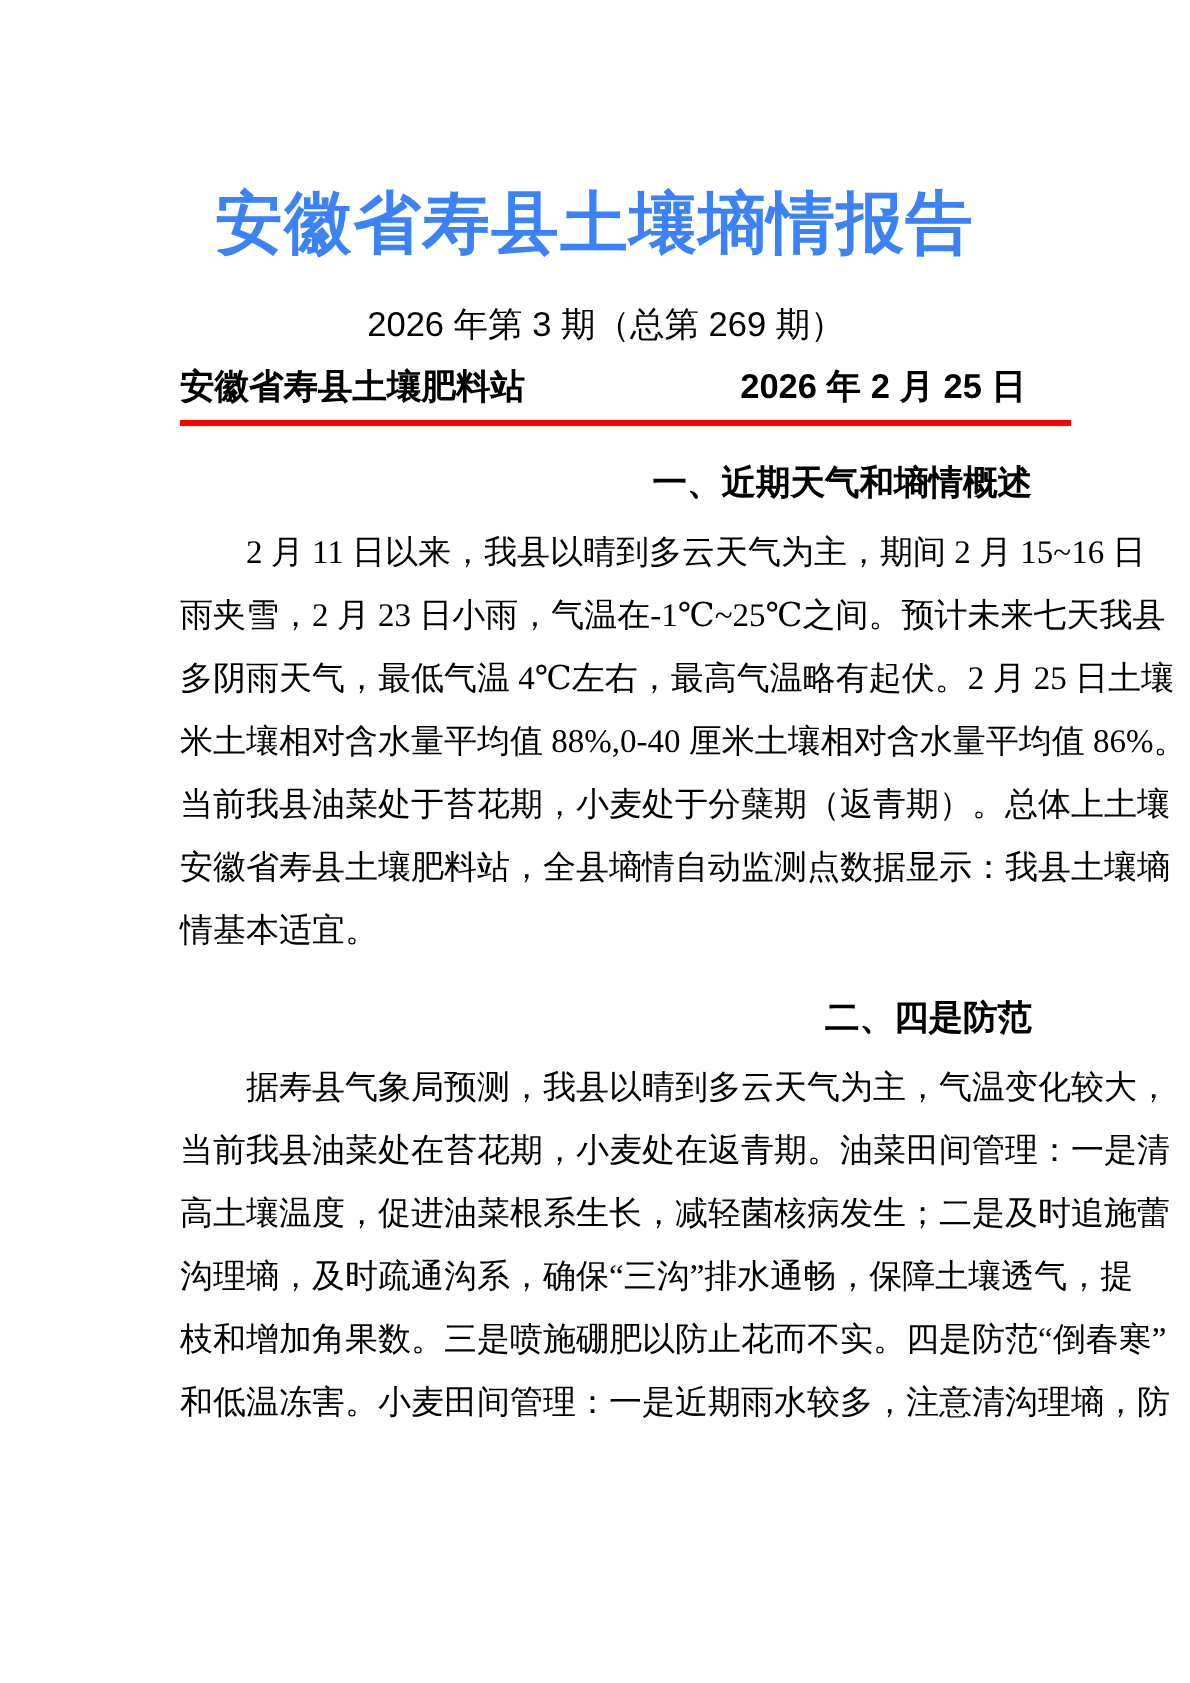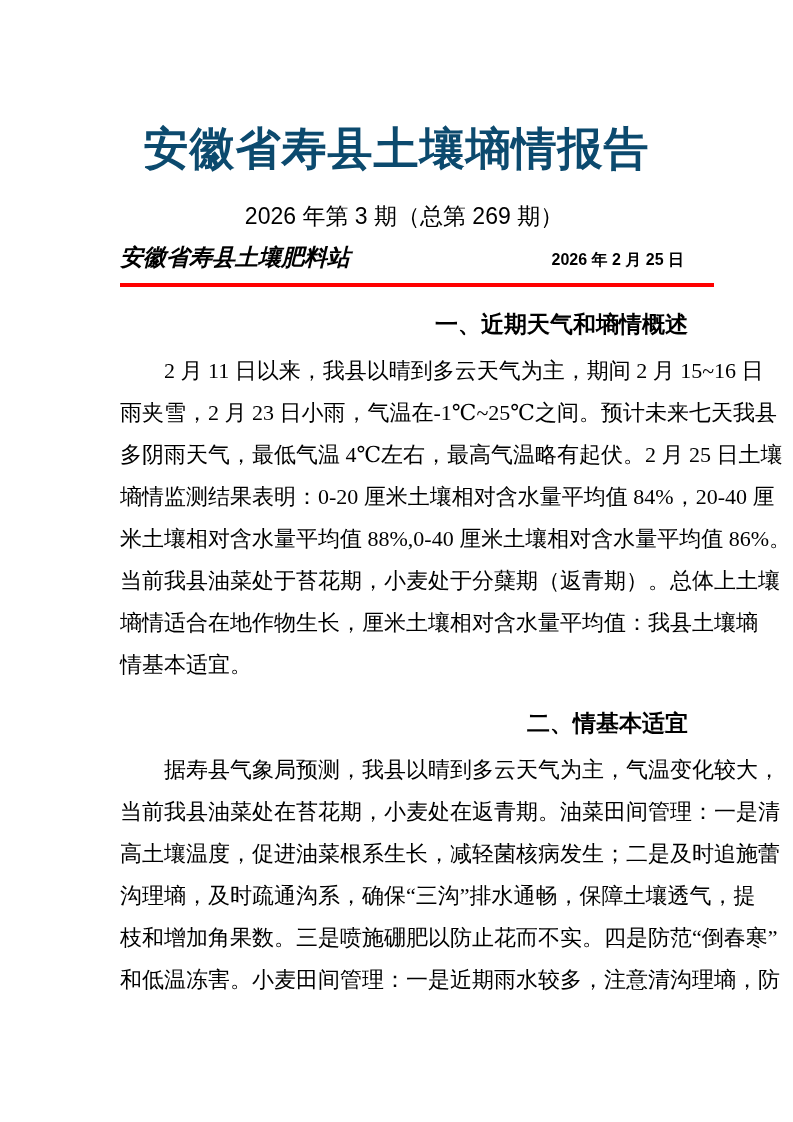--- a/index.html
+++ b/index.html
@@ -101,7 +101,7 @@
 <body>
 
 <div class="page">
-  <h1 class="doc-title" style="color: #0c4a6e;">安徽省寿县土壤墒情报告</h1>
+  <h1 class="doc-title" style="color: #3b82f6;">安徽省寿县土壤墒情报告</h1>
 
   <div class="content">
     <div class="issue-line">2026 年第 3 期（总第 269 期）</div>

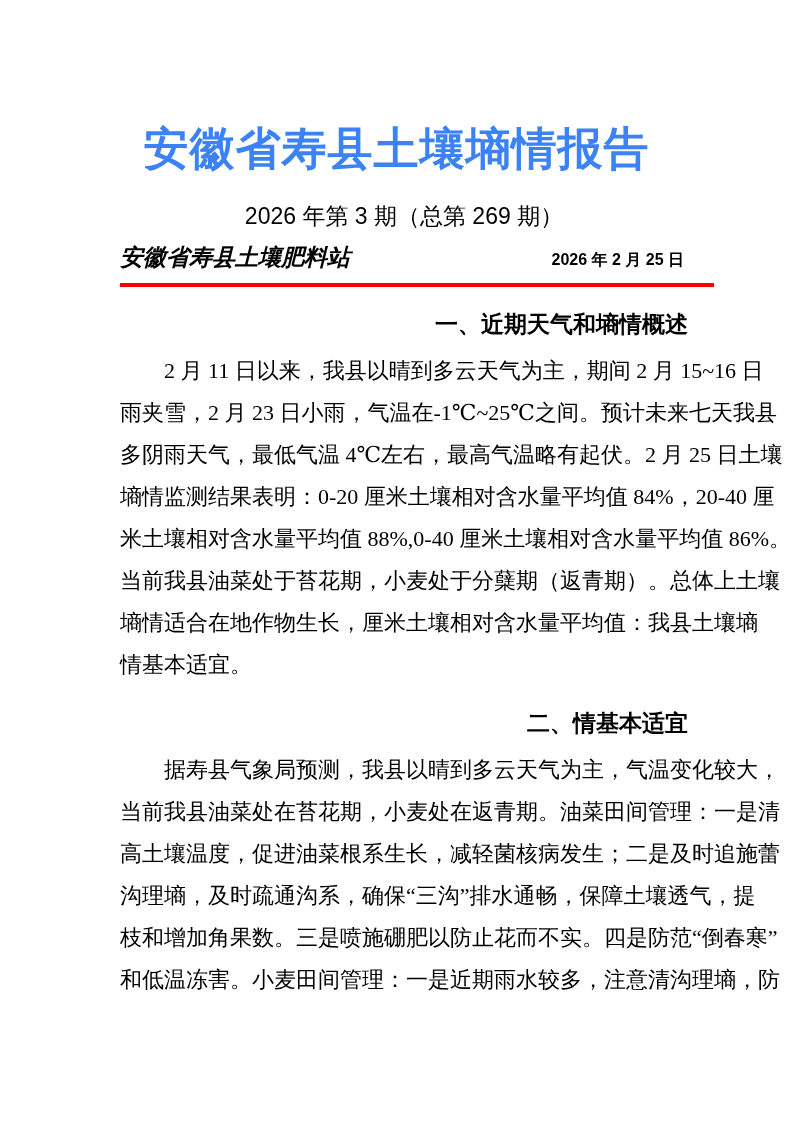--- a/index.html
+++ b/index.html
@@ -53,7 +53,6 @@
     font-weight: 700;
     font-size: 23px;
     white-space: nowrap;
-    font-style: italic;
   }
   .issue-date {
     font-family: "Liberation Sans", "DejaVu Sans", sans-serif;

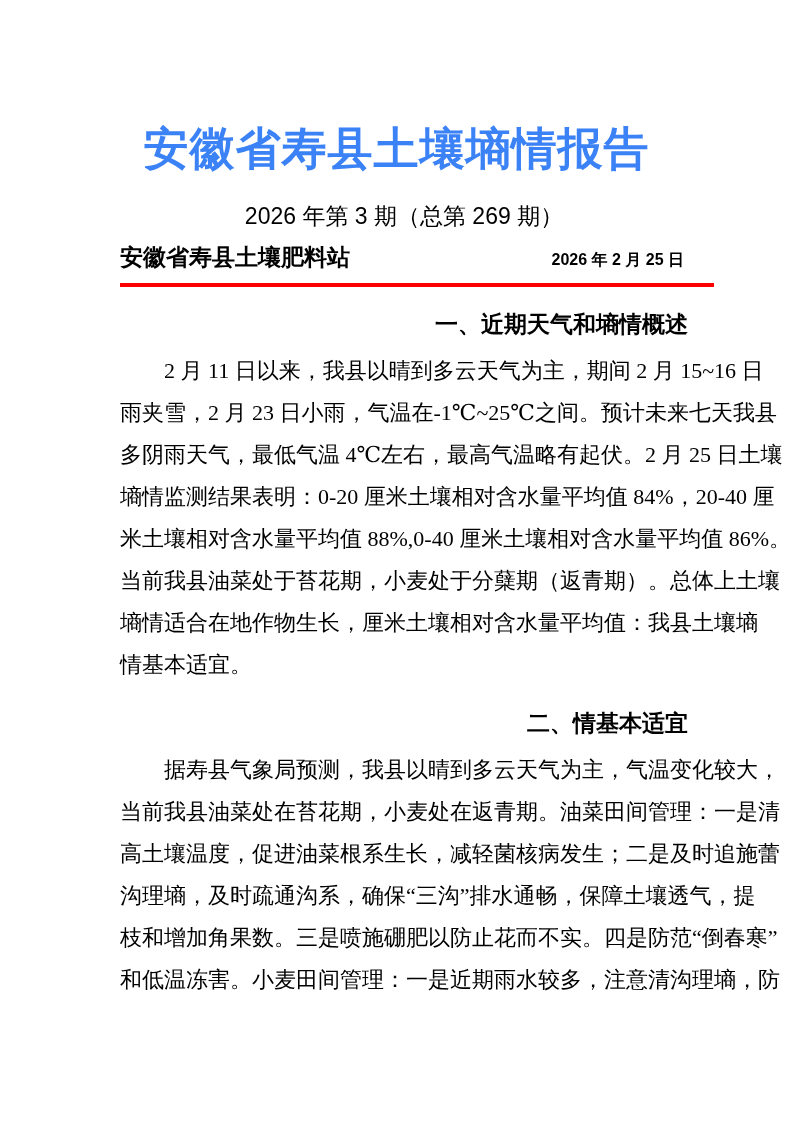--- a/index.html
+++ b/index.html
@@ -57,7 +57,7 @@
   .issue-date {
     font-family: "Liberation Sans", "DejaVu Sans", sans-serif;
     font-weight: 600;
-    font-size: 16px;
+    font-size: 23px;
     white-space: nowrap;
     padding-right: 24px;
   }

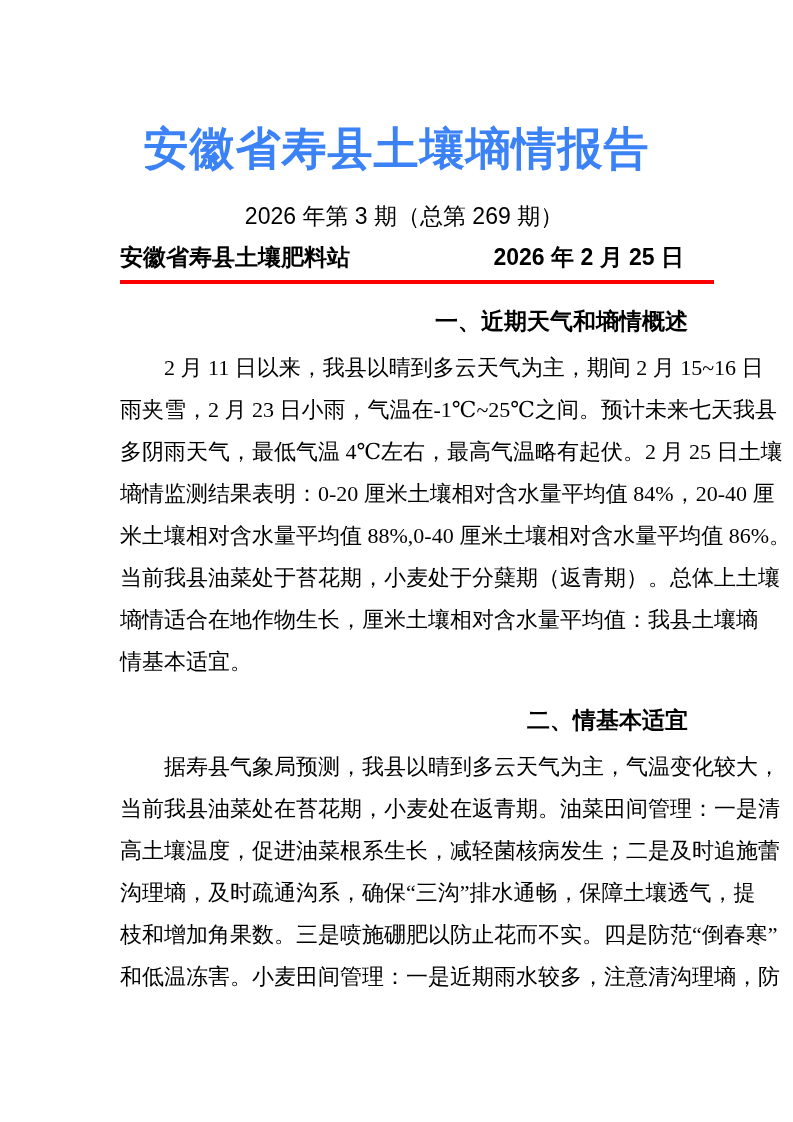--- a/index.html
+++ b/index.html
@@ -118,7 +118,6 @@
           <div class="line first">2 月 11 日以来，我县以晴到多云天气为主，期间 2 月 15~16 日</div>
           <div class="line">雨夹雪，2 月 23 日小雨，气温在-1℃~25℃之间。预计未来七天我县</div>
           <div class="line">多阴雨天气，最低气温 4℃左右，最高气温略有起伏。2 月 25 日土壤</div>
-          <div class="line">墒情监测结果表明：0-20 厘米土壤相对含水量平均值 84%，20-40 厘</div>
           <div class="line">米土壤相对含水量平均值 88%,0-40 厘米土壤相对含水量平均值 86%。</div>
           <div class="line">当前我县油菜处于苔花期，小麦处于分蘖期（返青期）。总体上土壤</div>
           <div class="line">墒情适合在地作物生长，厘米土壤相对含水量平均值：我县土壤墒</div>

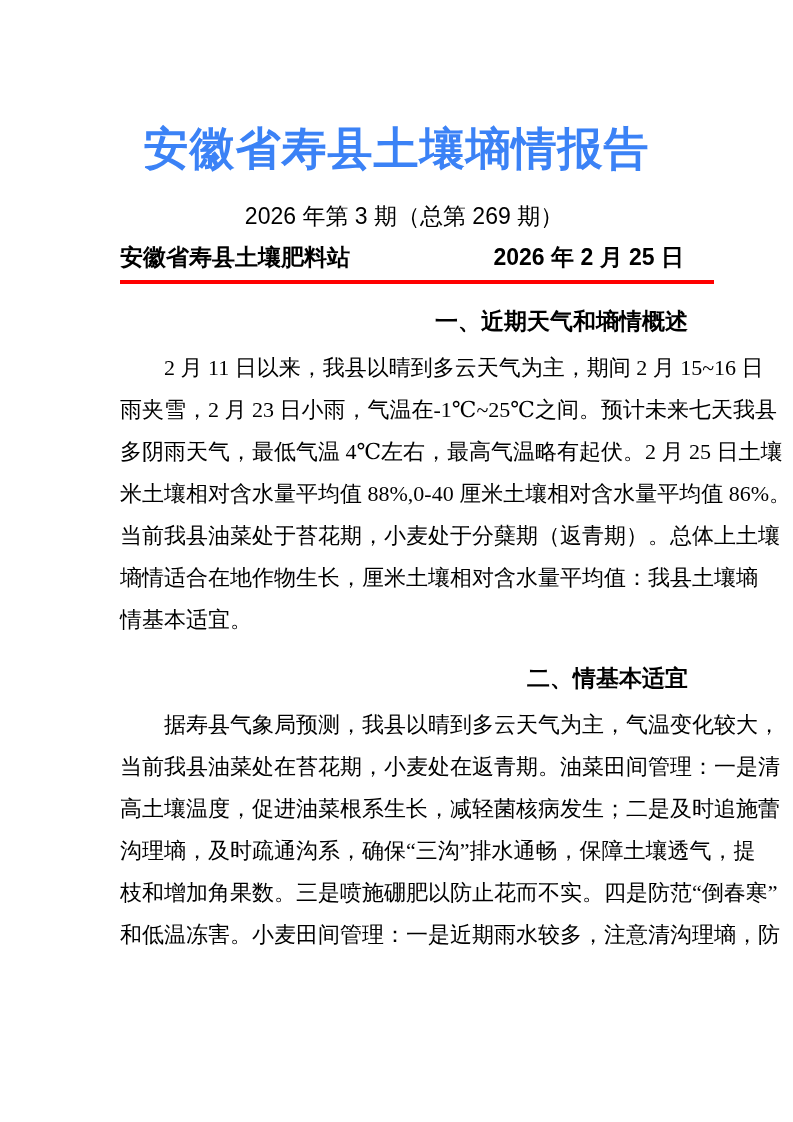--- a/index.html
+++ b/index.html
@@ -120,7 +120,7 @@
           <div class="line">多阴雨天气，最低气温 4℃左右，最高气温略有起伏。2 月 25 日土壤</div>
           <div class="line">米土壤相对含水量平均值 88%,0-40 厘米土壤相对含水量平均值 86%。</div>
           <div class="line">当前我县油菜处于苔花期，小麦处于分蘖期（返青期）。总体上土壤</div>
-          <div class="line">墒情适合在地作物生长，厘米土壤相对含水量平均值：我县土壤墒</div>
+          <div class="line">安徽省寿县土壤肥料站，全县墒情自动监测点数据显示：我县土壤墒</div>
           <div class="line short">情基本适宜。</div>
         </div>
         <div class="section-heading">二、情基本适宜</div>

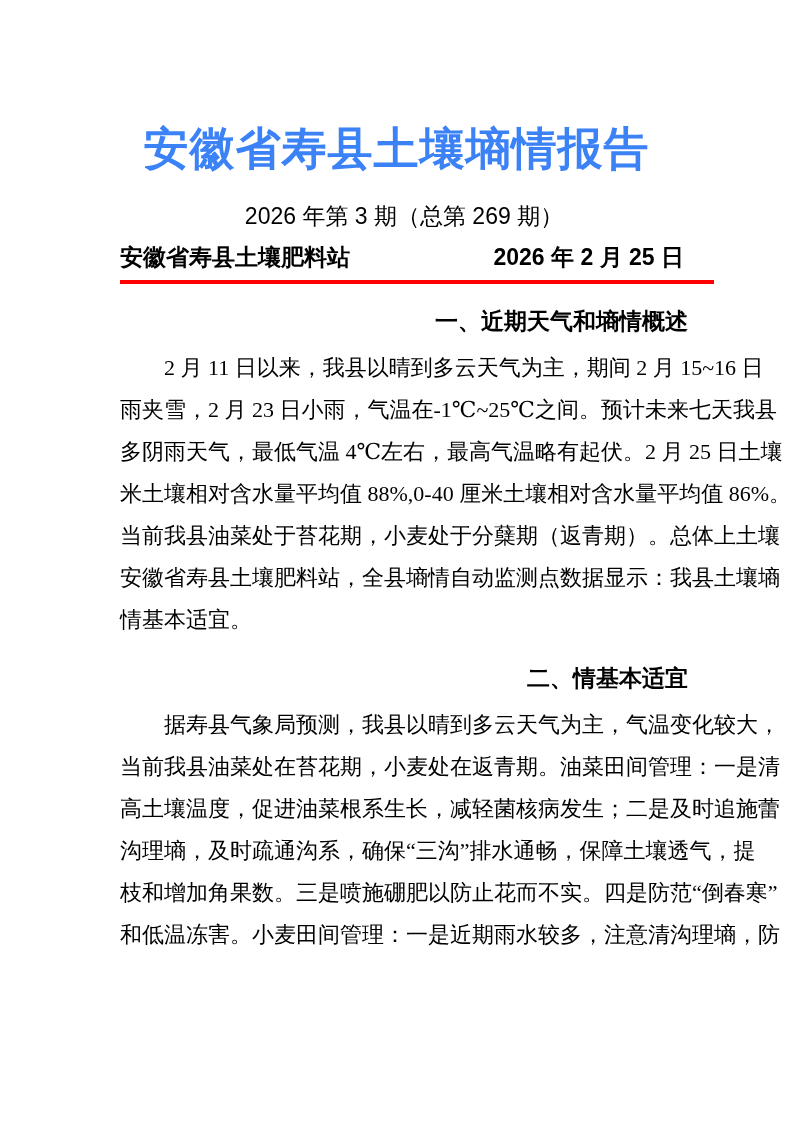--- a/index.html
+++ b/index.html
@@ -123,7 +123,7 @@
           <div class="line">安徽省寿县土壤肥料站，全县墒情自动监测点数据显示：我县土壤墒</div>
           <div class="line short">情基本适宜。</div>
         </div>
-        <div class="section-heading">二、情基本适宜</div>
+        <div class="section-heading">二、四是防范</div>
         <div class="paragraph">
           <div class="line first">据寿县气象局预测，我县以晴到多云天气为主，气温变化较大，</div>
           <div class="line">当前我县油菜处在苔花期，小麦处在返青期。油菜田间管理：一是清</div>

